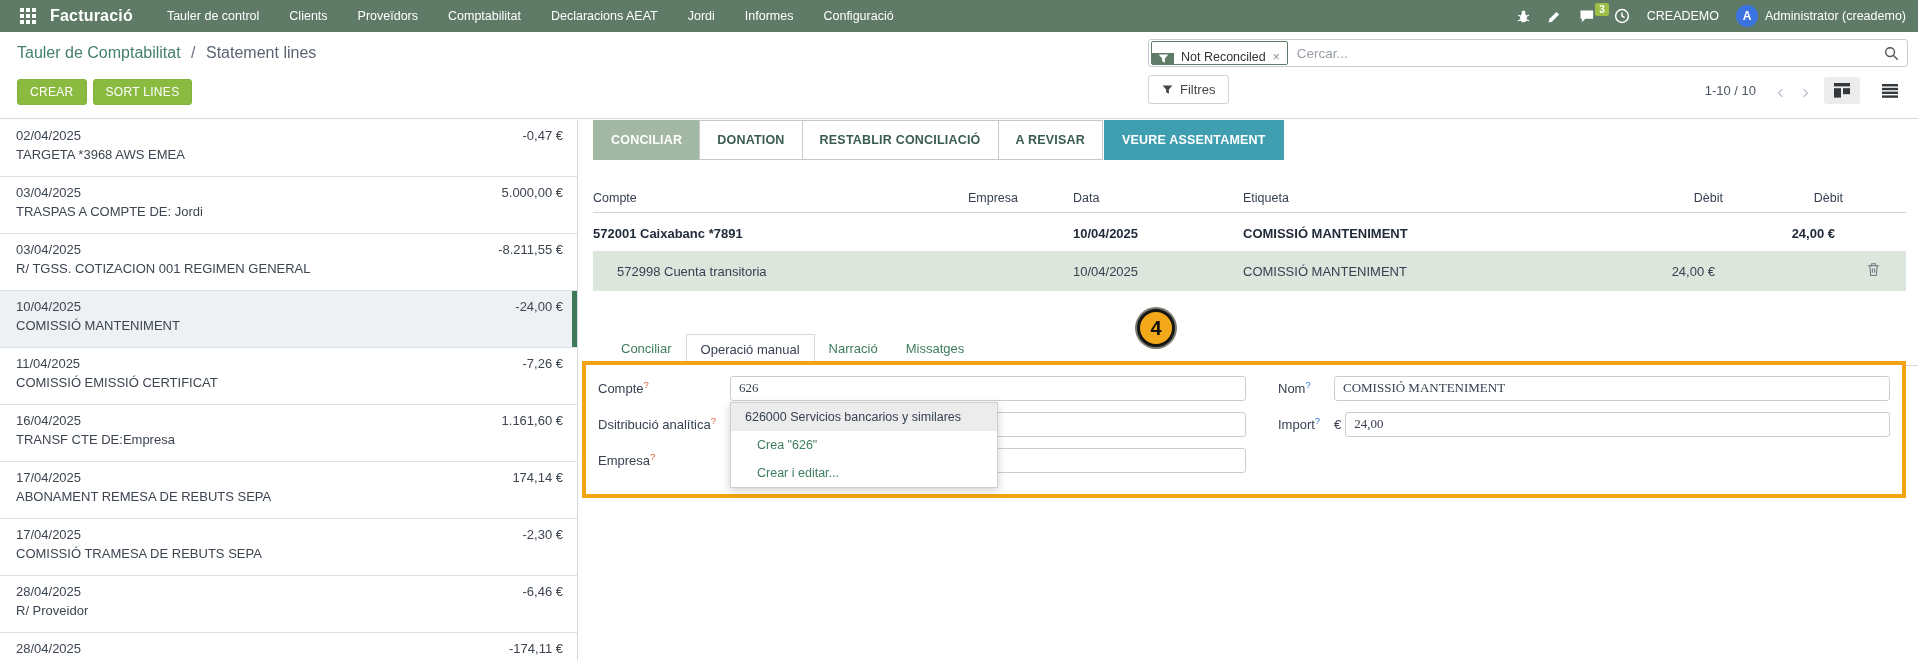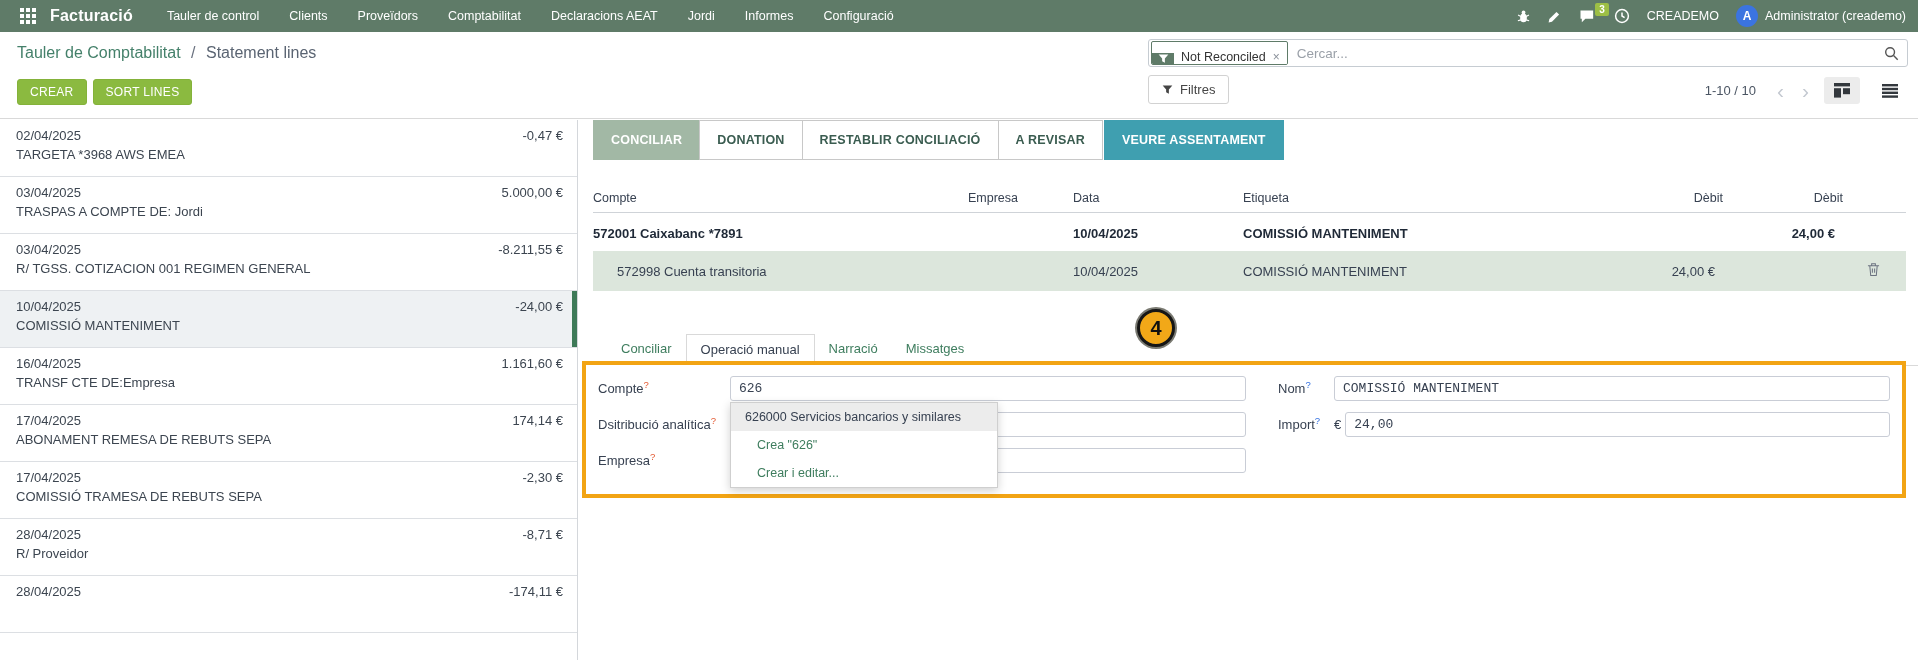--- a/index.html
+++ b/index.html
@@ -264,6 +264,13 @@
     </div>
     <div class="line-item">
       <div class="line-top">
+          <span>11/04/2025</span>
+          <span>-7,26 €</span>
+        </div>
+      <div class="line-label">COMISSIÓ EMISSIÓ CERTIFICAT</div>
+    </div>
+    <div class="line-item">
+      <div class="line-top">
           <span>16/04/2025</span>
           <span>1.161,60 €</span>
         </div>

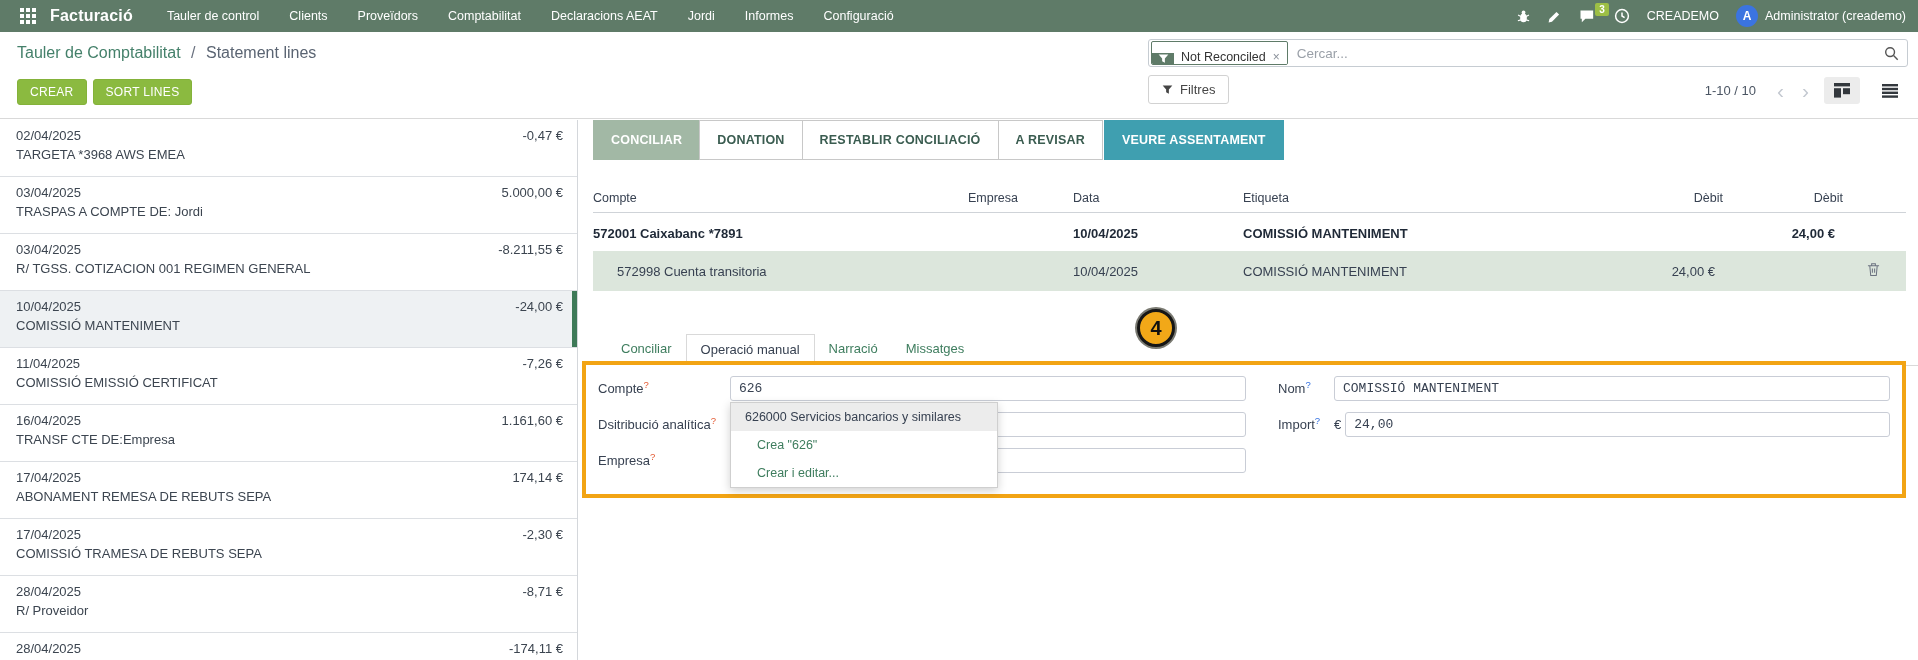--- a/index.html
+++ b/index.html
@@ -101,7 +101,7 @@
   .f-label sup { font-size:9.5px; }
   .sup-o { color:#e3572f; } .sup-b { color:#2d6cdf; }
   .f-input { flex:1; height:25px; border:1px solid #c9cdd6; border-radius:3px; padding:0 8px;
-             font-size:13px; color:#374151; background:#fff; outline:none; font-family:Liberation Mono, monospace; }
+             font-size:13px; color:#374151; background:#fff; outline:none; font-family:Liberation Serif, serif; }
   .col-right .f-label { width:56px; }
   .cur { font-size:13px; color:#374151; margin-right:4px; }
   .dropdown { position:absolute; left:132px; top:27px; width:268px; background:#fff;

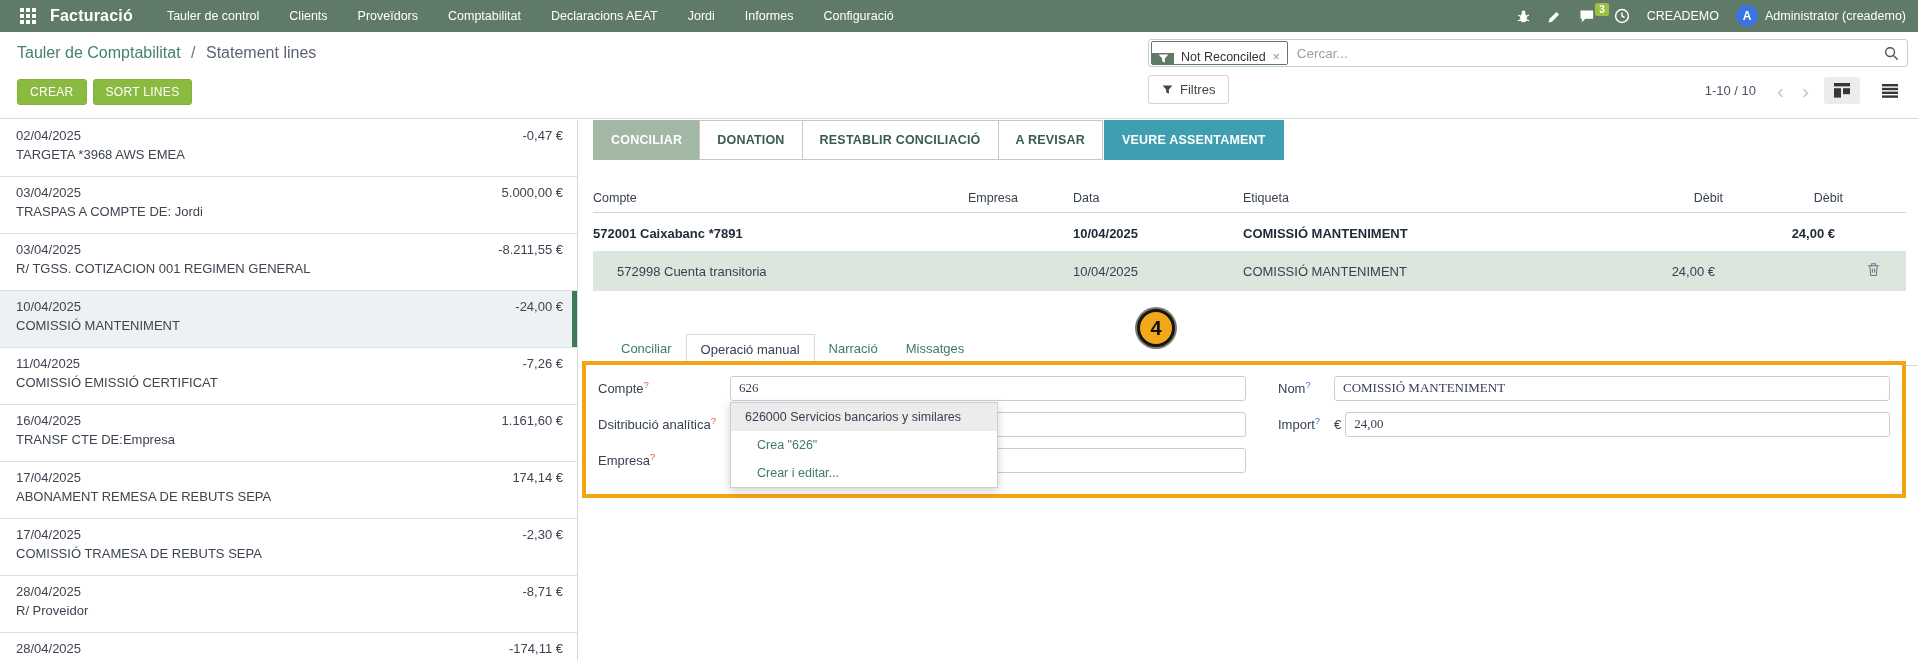--- a/index.html
+++ b/index.html
@@ -293,7 +293,7 @@
     <div class="line-item">
       <div class="line-top">
           <span>28/04/2025</span>
-          <span>-8,71 €</span>
+          <span>-6,46 €</span>
         </div>
       <div class="line-label">R/ Proveidor</div>
     </div>

